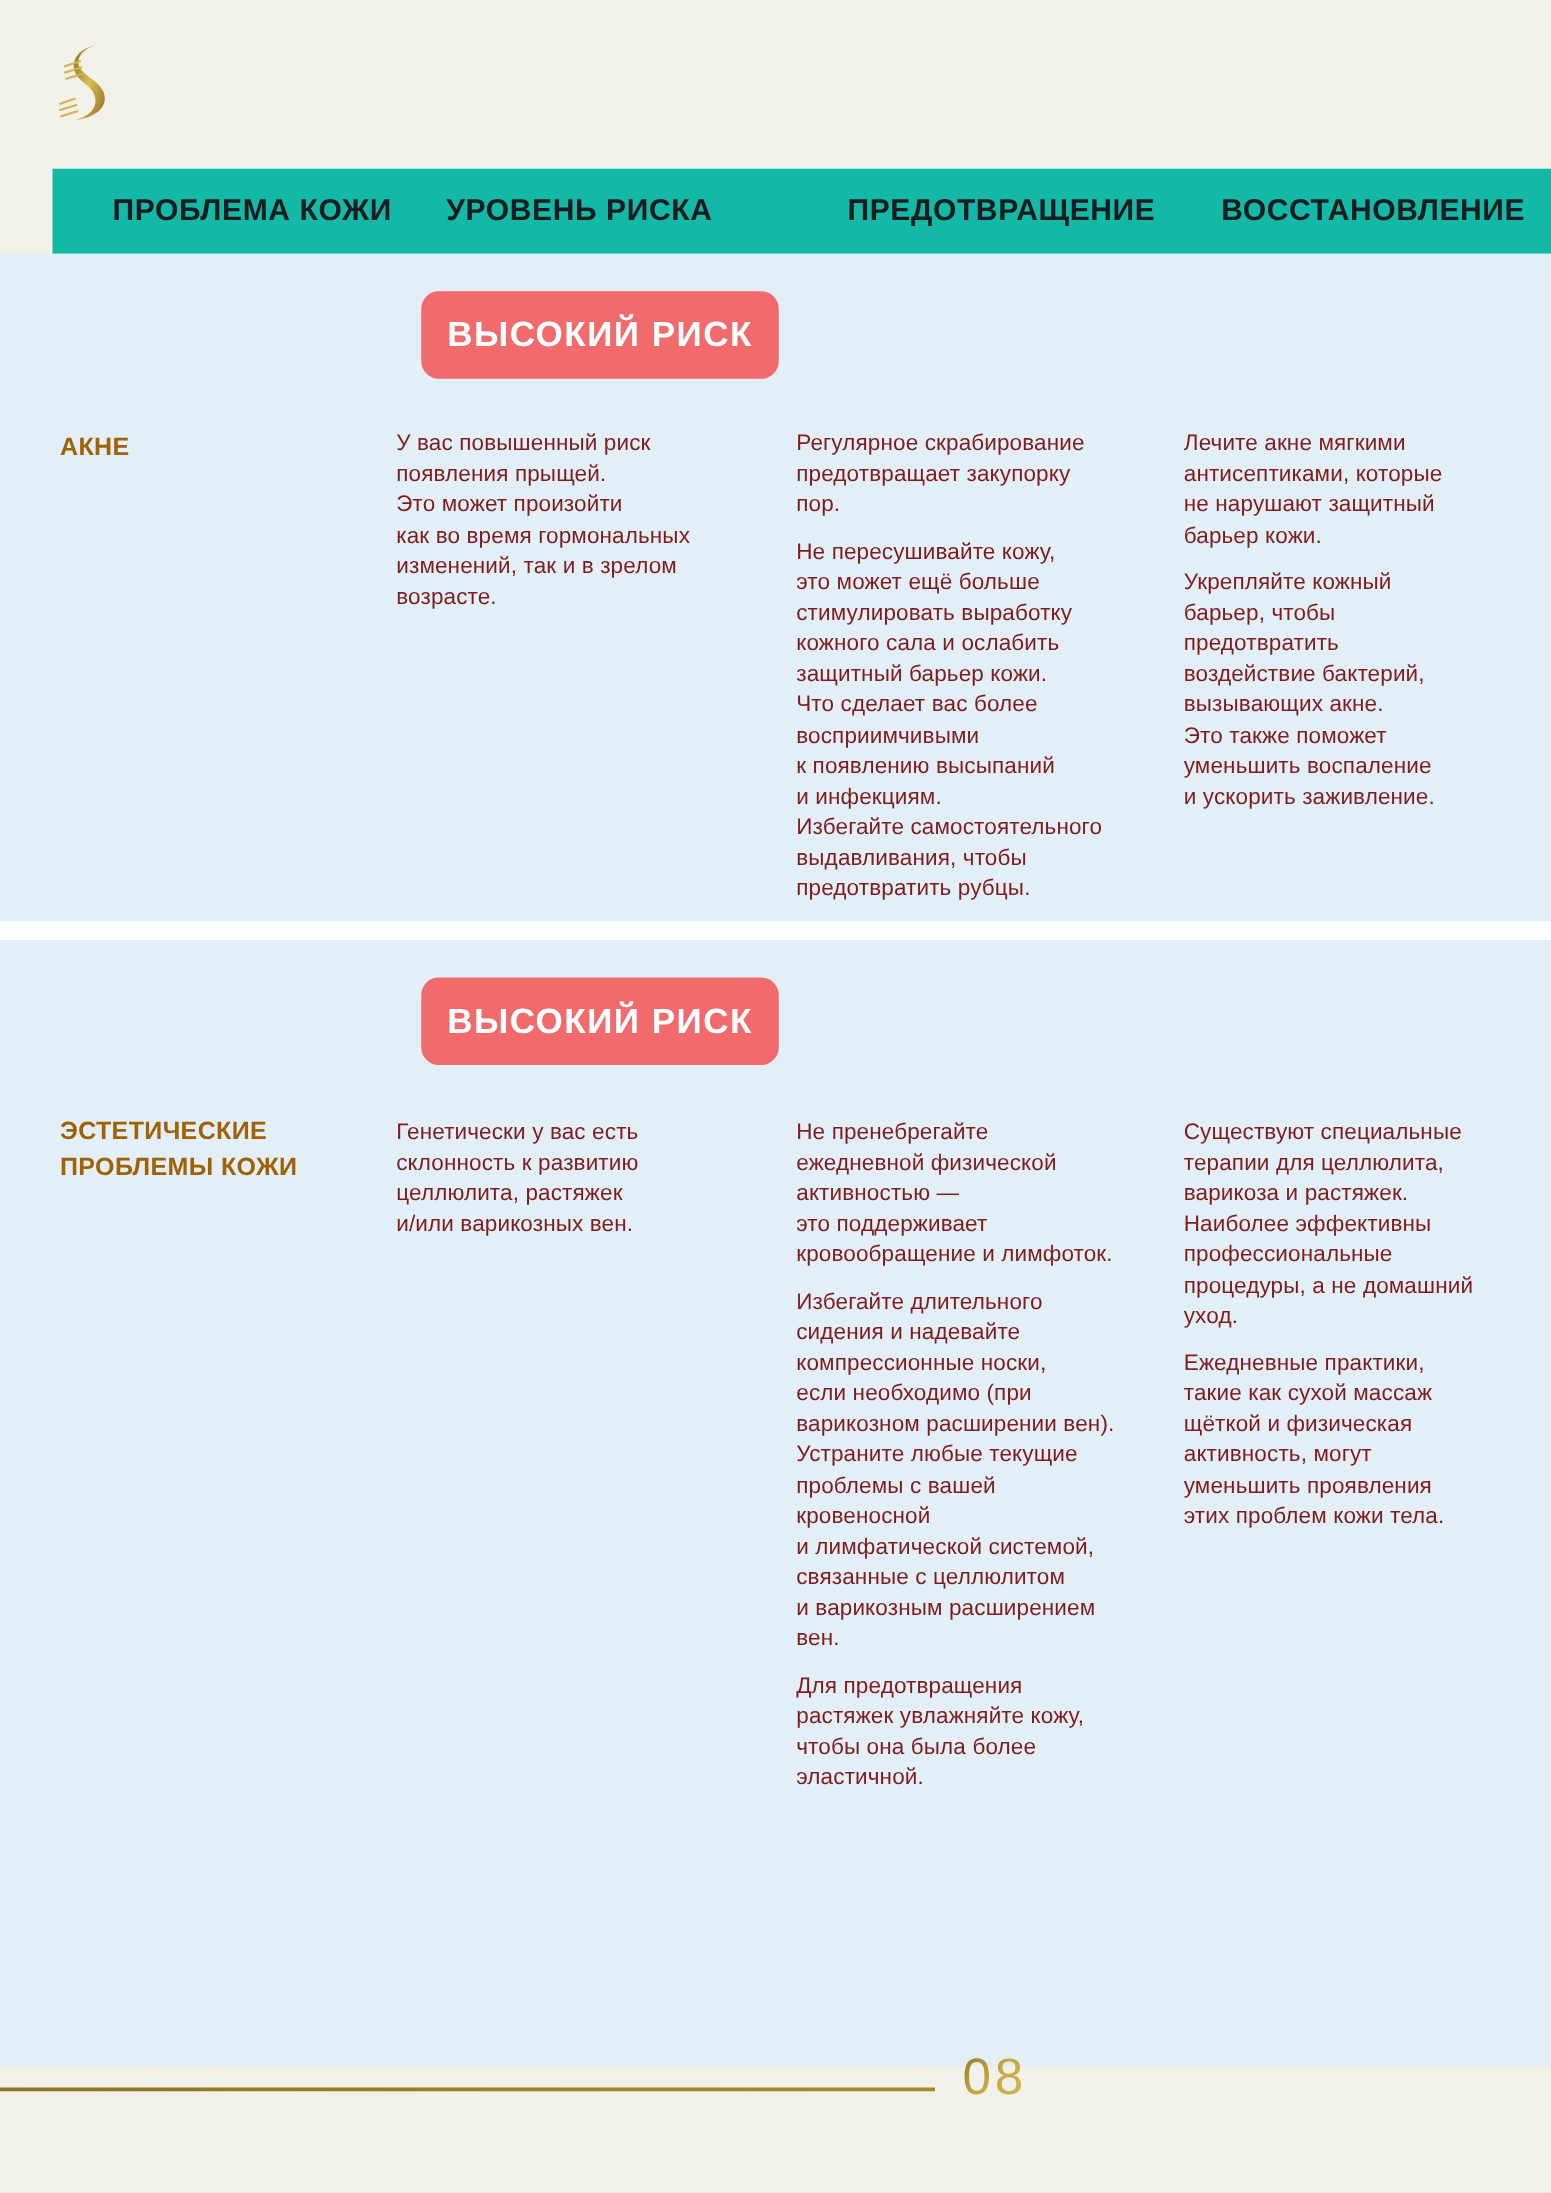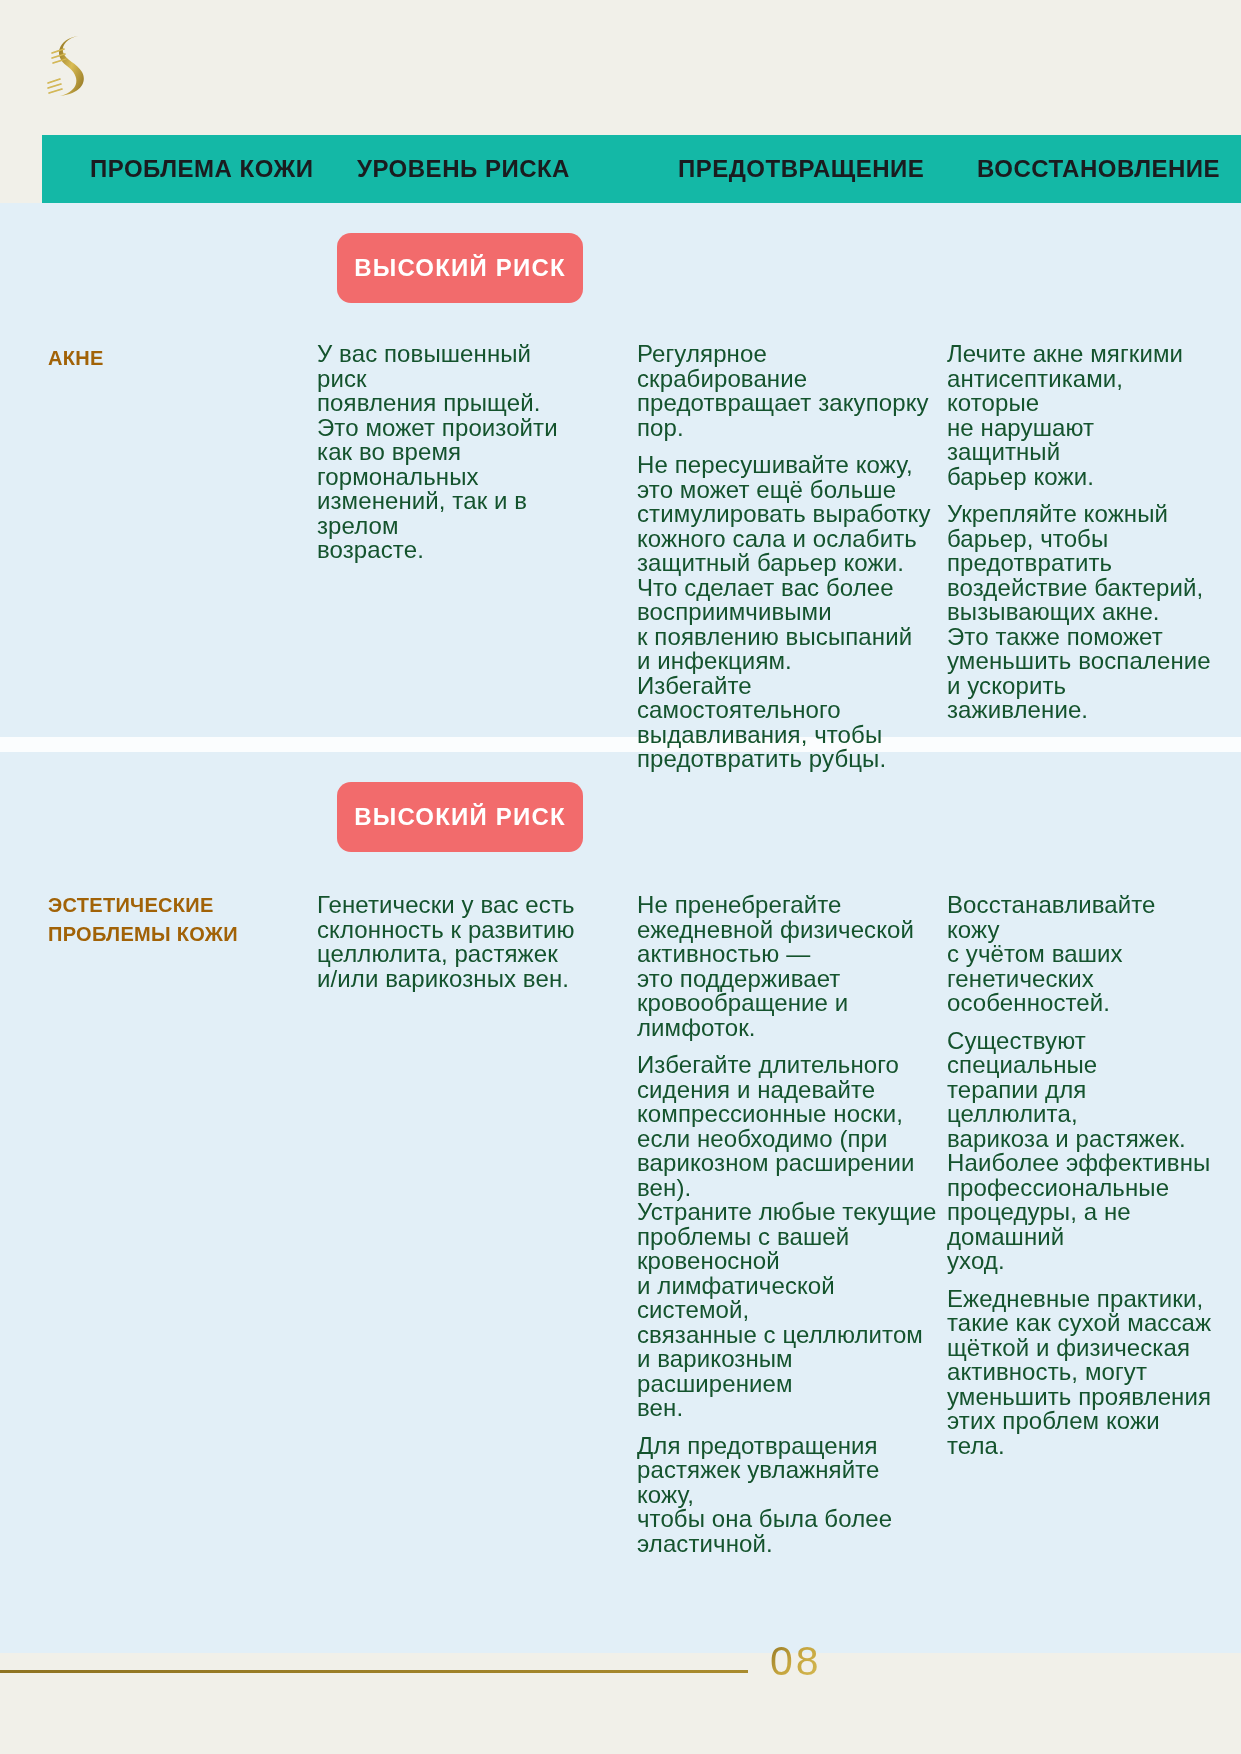--- a/index.html
+++ b/index.html
@@ -32,10 +32,10 @@
   .panel-gap{position:absolute;left:0;top:737px;width:1241px;height:15px;background:#FBFDFE;}
   .panel-2{top:752px;height:901px;}
   .risk-badge{
-    position:absolute;left:337px;width:246px;height:70px;
+    position:absolute;left:337px;width:286px;height:70px;
     background:#F26B6C;border-radius:14px;
     display:flex;align-items:center;justify-content:center;
-    color:#FFFFFF;font-size:24px;font-weight:700;letter-spacing:1.2px;
+    color:#FFFFFF;font-size:28px;font-weight:700;letter-spacing:1.2px;
     white-space:nowrap;
   }
   .badge-1{top:233px;}

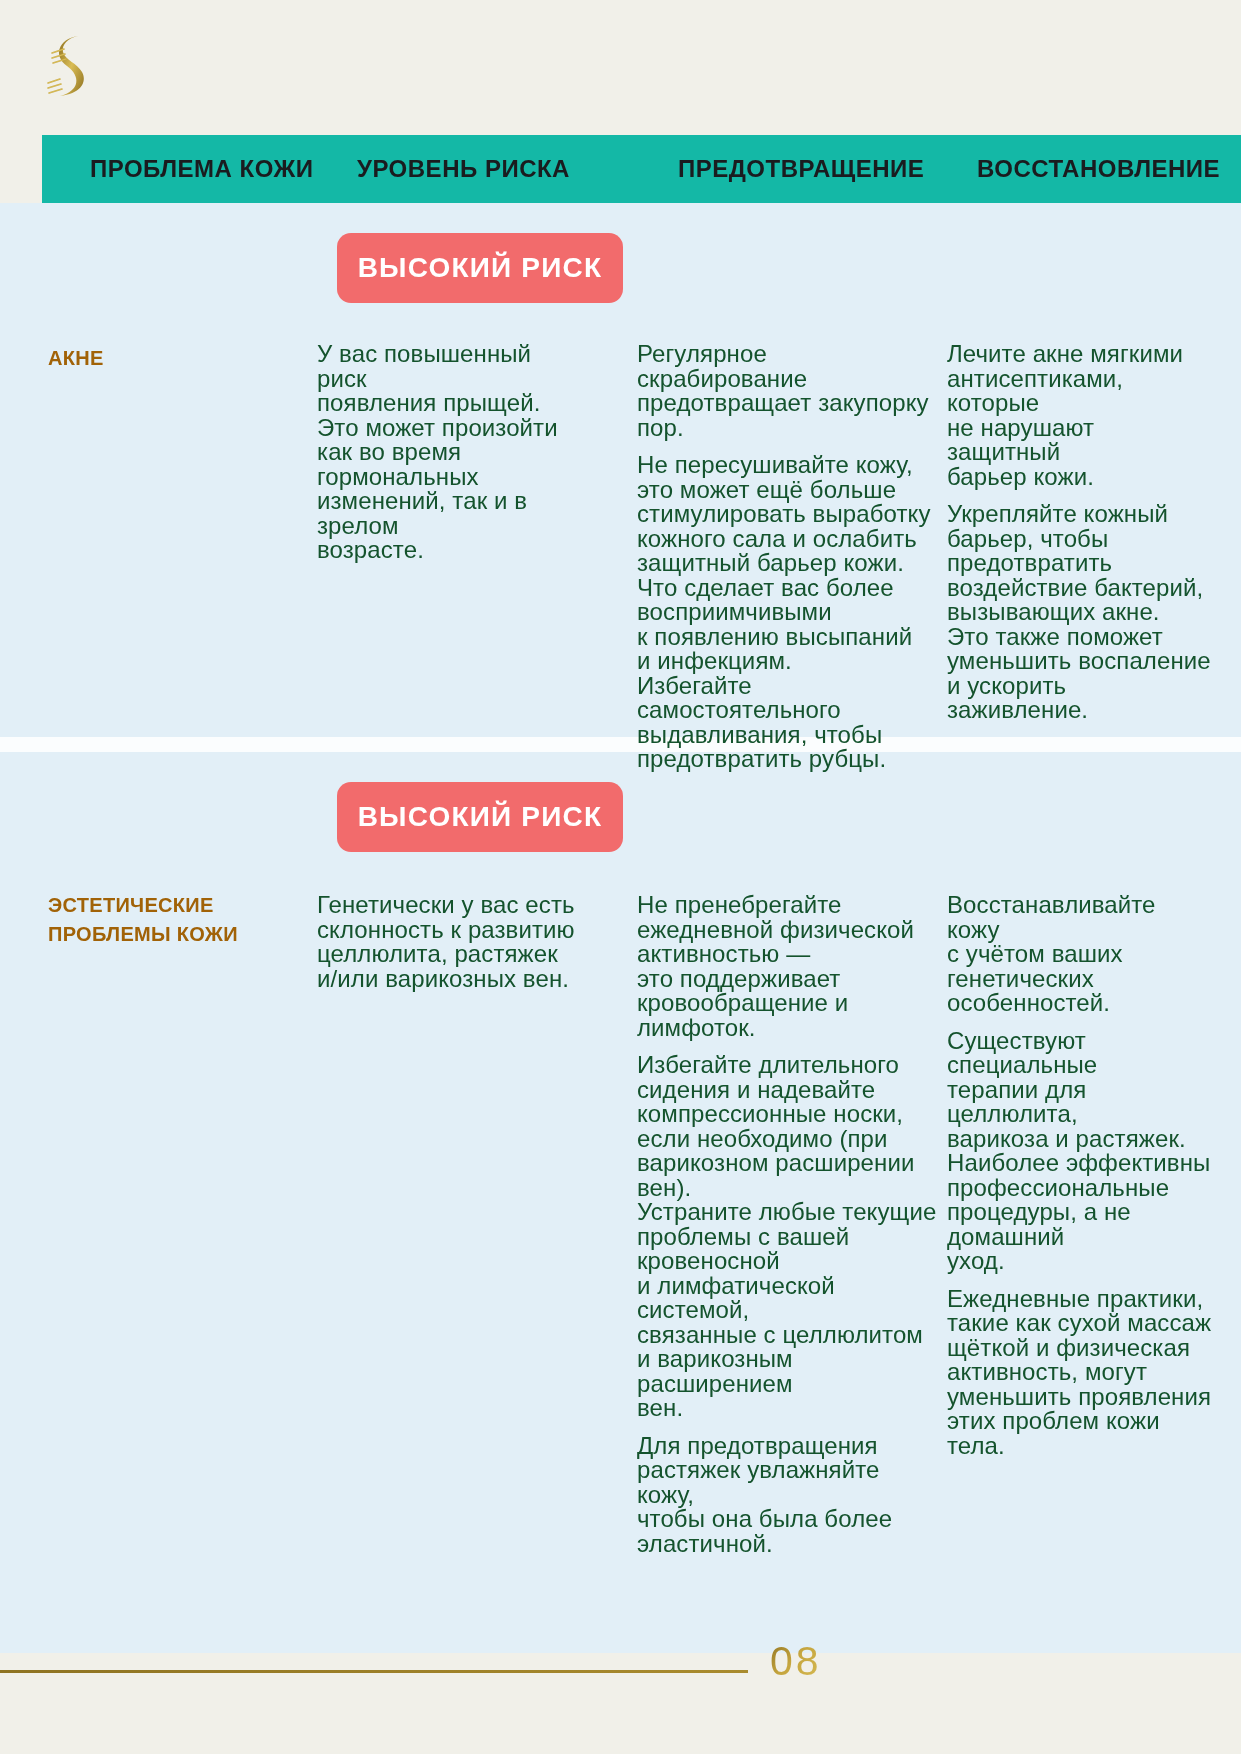--- a/index.html
+++ b/index.html
@@ -49,7 +49,7 @@
   .problem-2{top:891px;}
   .cell{
     position:absolute;
-    font-size:24px;line-height:24.5px;color:#14532d;
+    font-size:18px;line-height:24.5px;color:#7f1d1d;
     letter-spacing:.1px;
   }
   .cell p{margin:0 0 13px 0;white-space:pre-line;}

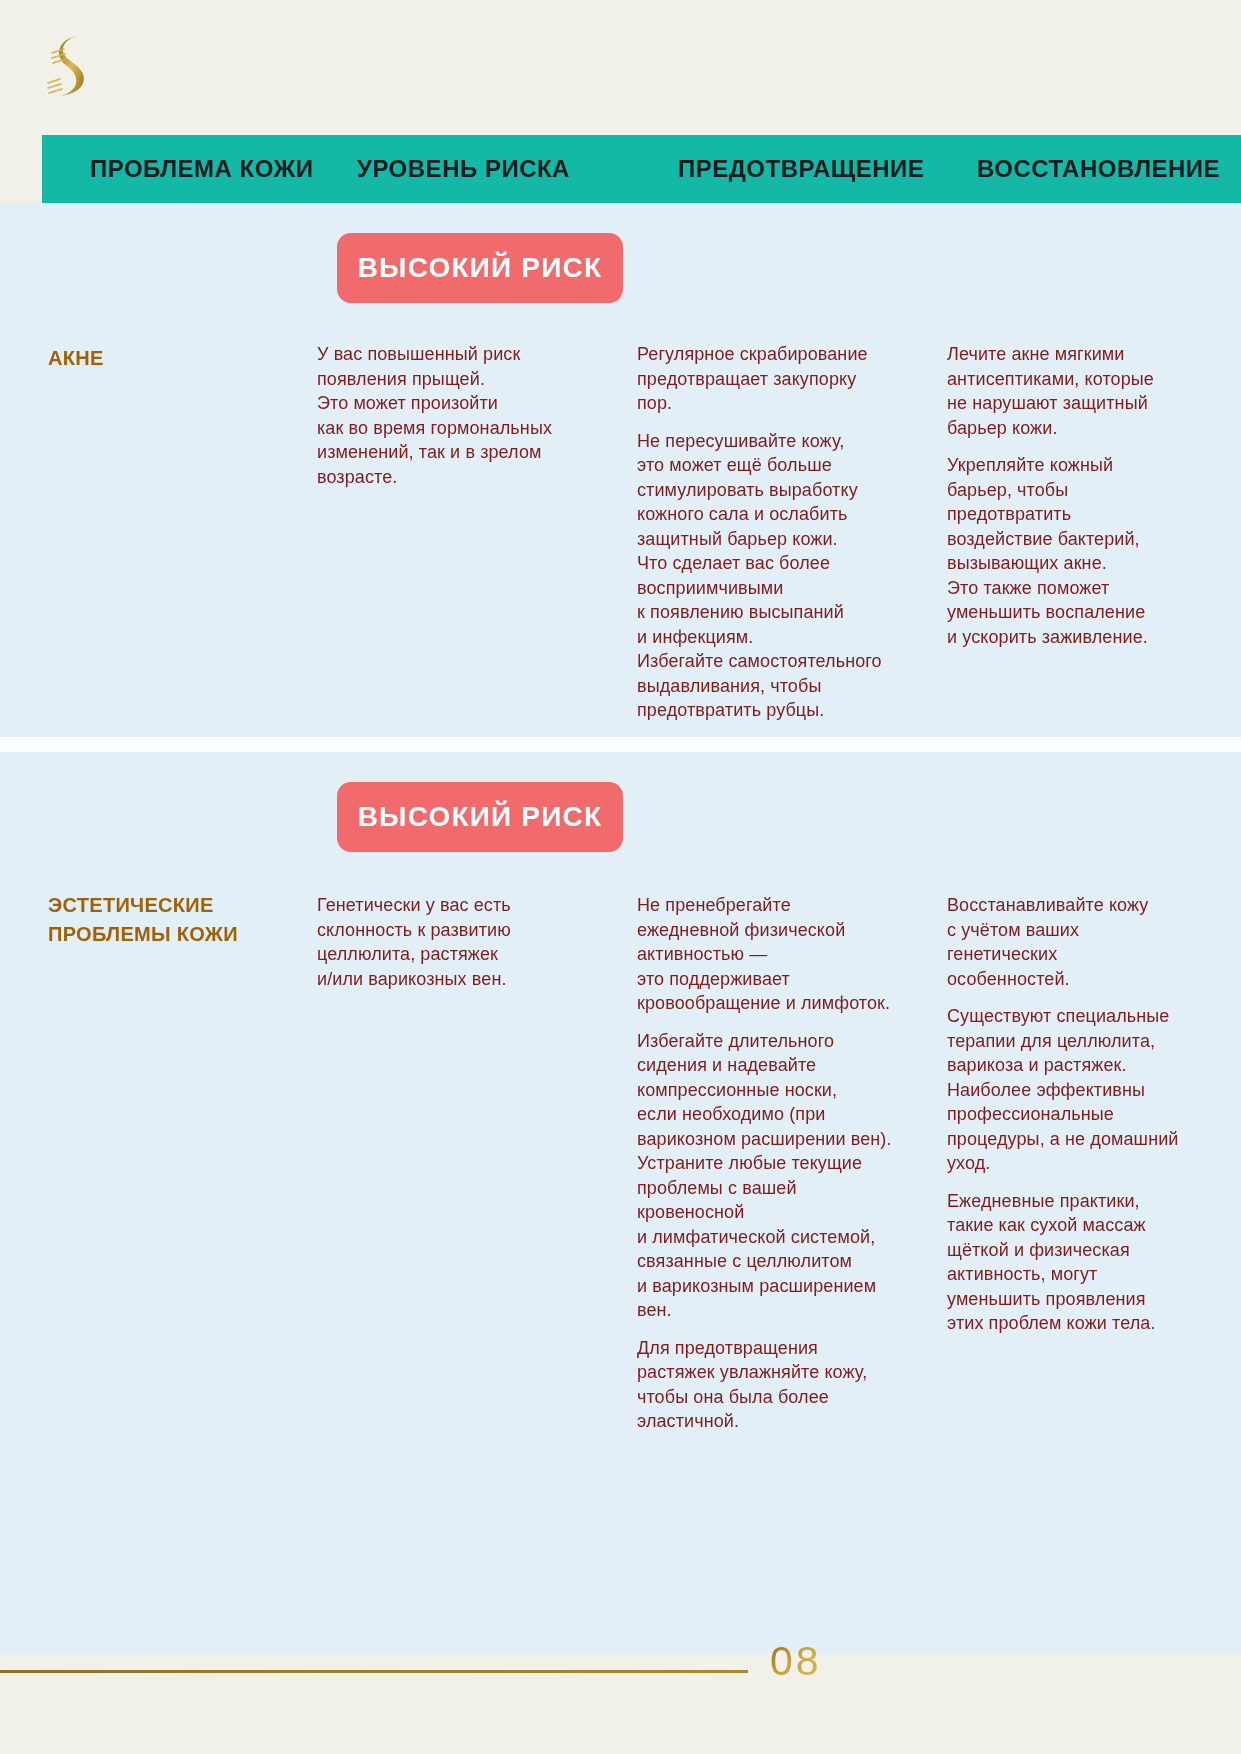--- a/index.html
+++ b/index.html
@@ -190,10 +190,6 @@
   </div>
 
   <div class="cell rec-cell row-2">
-    <p>Восстанавливайте кожу
-с учётом ваших
-генетических
-особенностей.</p>
     <p>Существуют специальные
 терапии для целлюлита,
 варикоза и растяжек.

